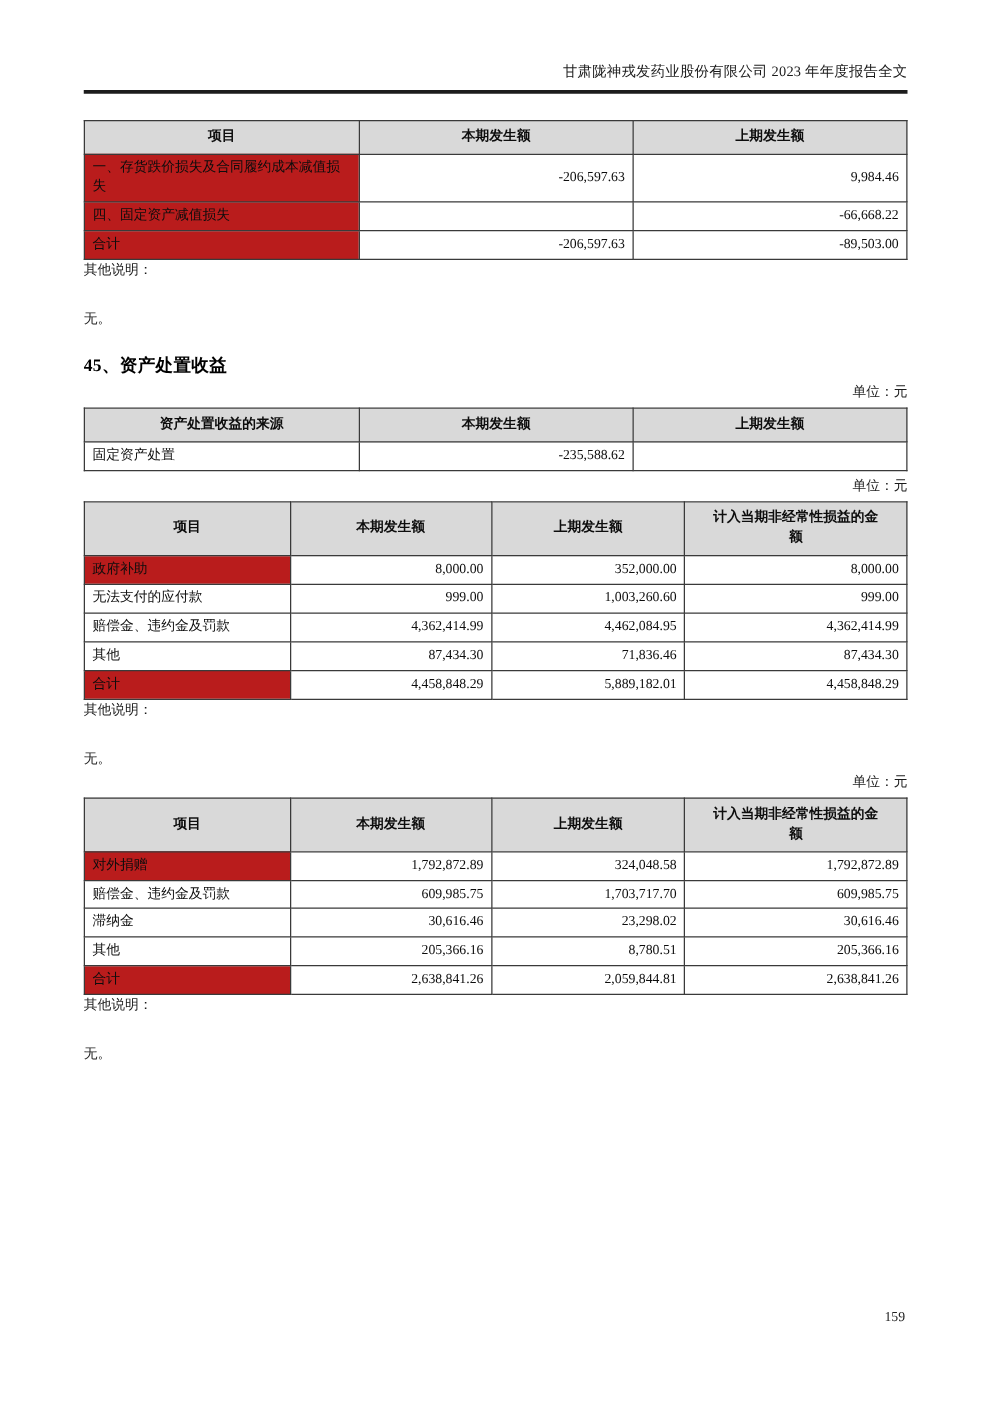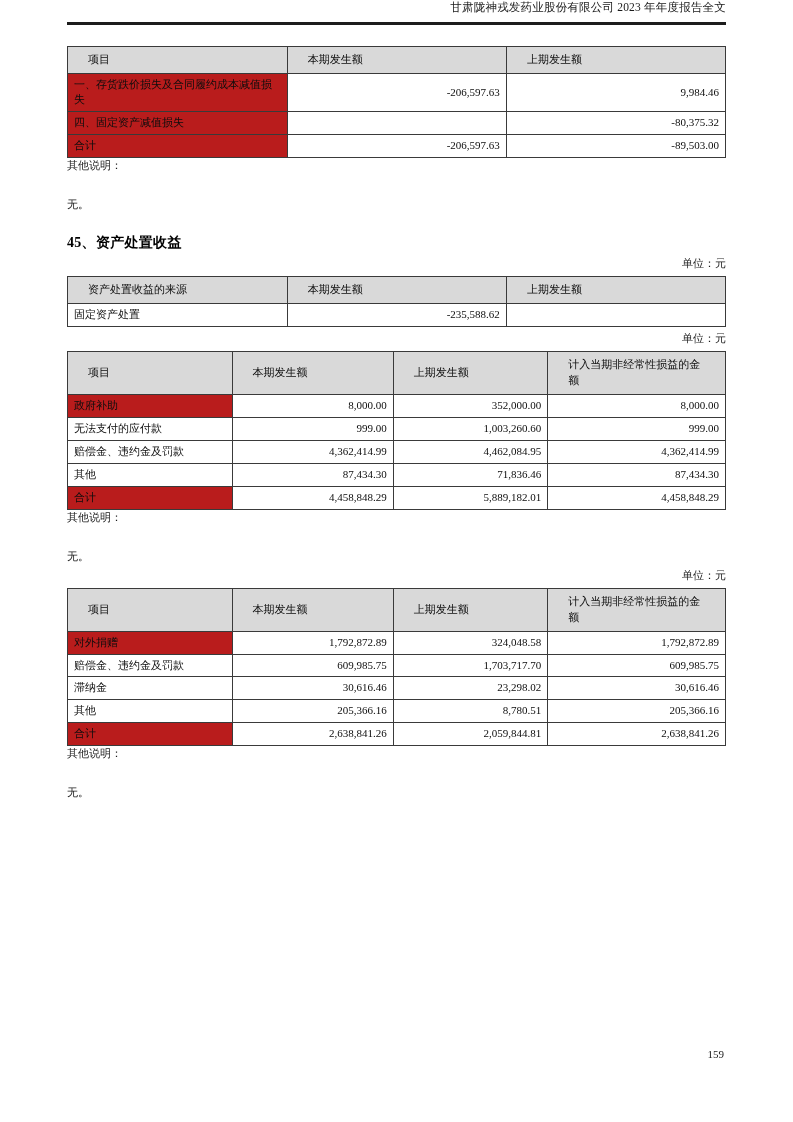--- a/index.html
+++ b/index.html
@@ -16,6 +16,7 @@
 
   
   .page-header {
+    padding-top: 50px;
     text-align: right;
     font-size: 11.5px;
     letter-spacing: 0.2px;

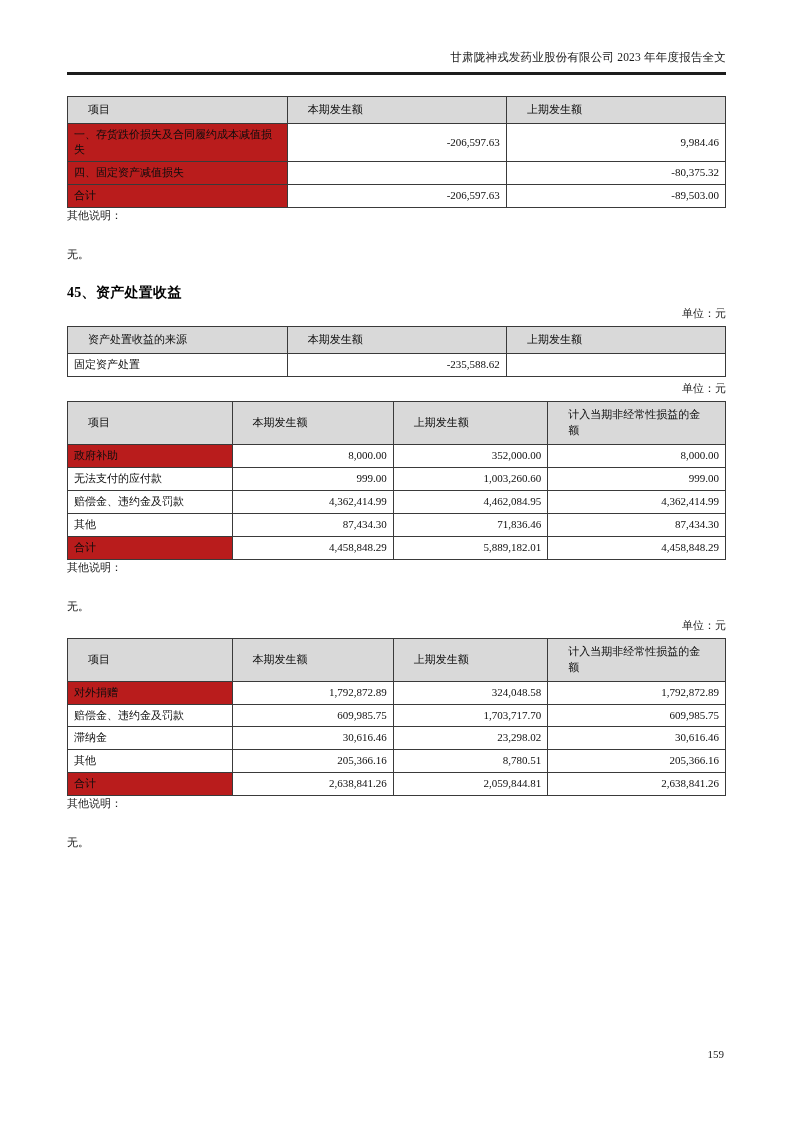--- a/index.html
+++ b/index.html
@@ -44,8 +44,8 @@
   }
   table.report-table th {
     background: #d9d9d9;
-    font-weight: normal;
-    text-align: left;
+    font-weight: bold;
+    text-align: center;
     padding: 5px 20px;
   }
   table.report-table td { padding: 3px 6px; }

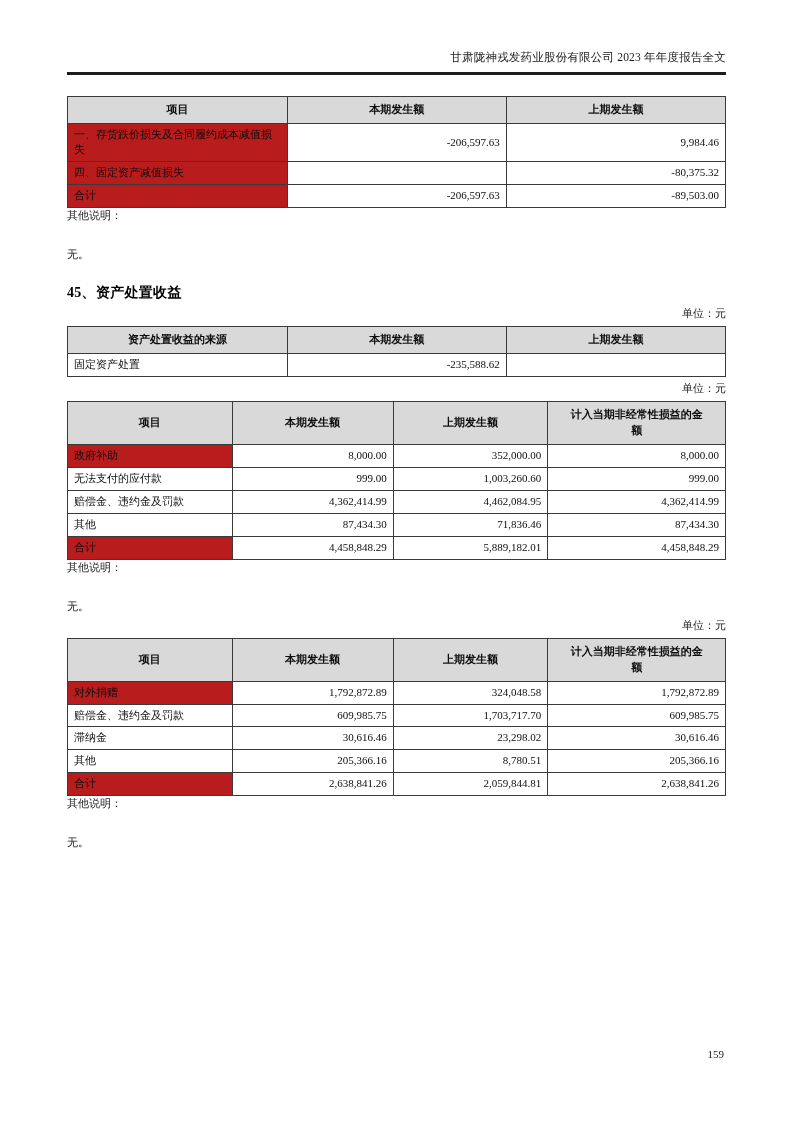--- a/index.html
+++ b/index.html
@@ -114,7 +114,7 @@
           <tr>
             <td class="label shaded">四、固定资产减值损失</td>
             <td class="num"></td>
-            <td class="num">-80,375.32</td>
+            <td class="num">-66,668.22</td>
           </tr>
           <tr>
             <td class="label shaded">合计</td>

